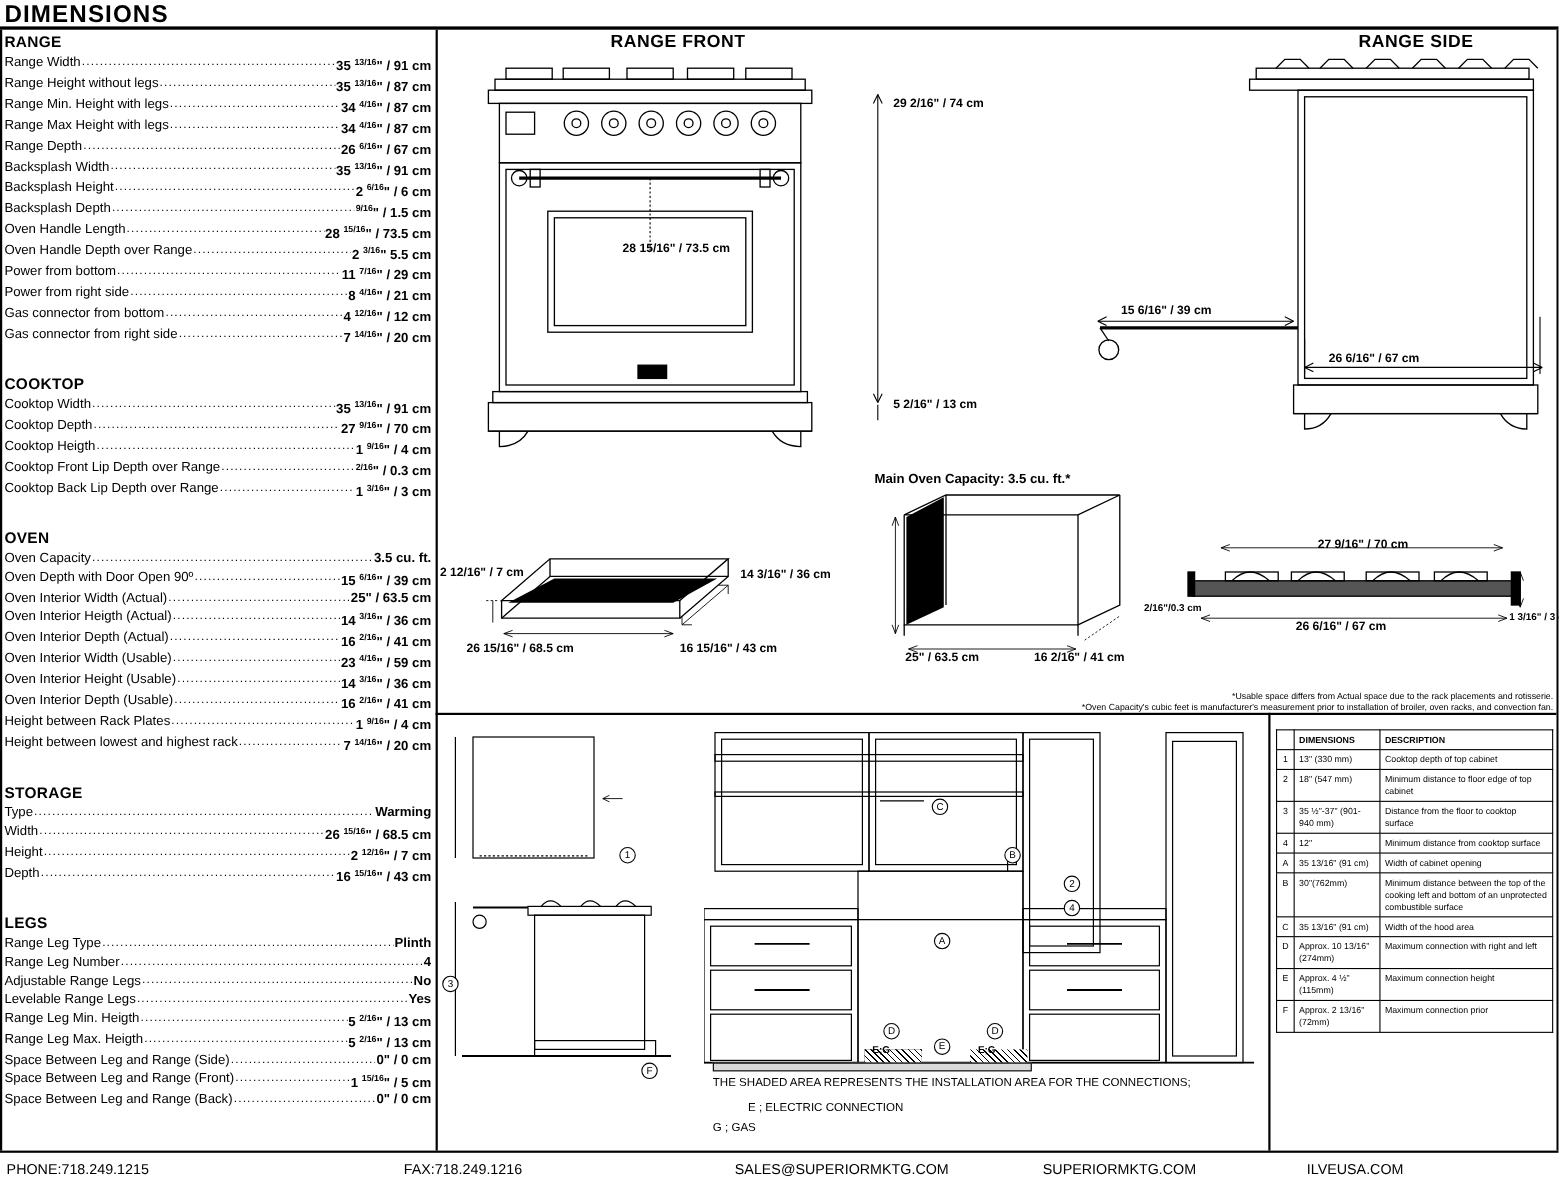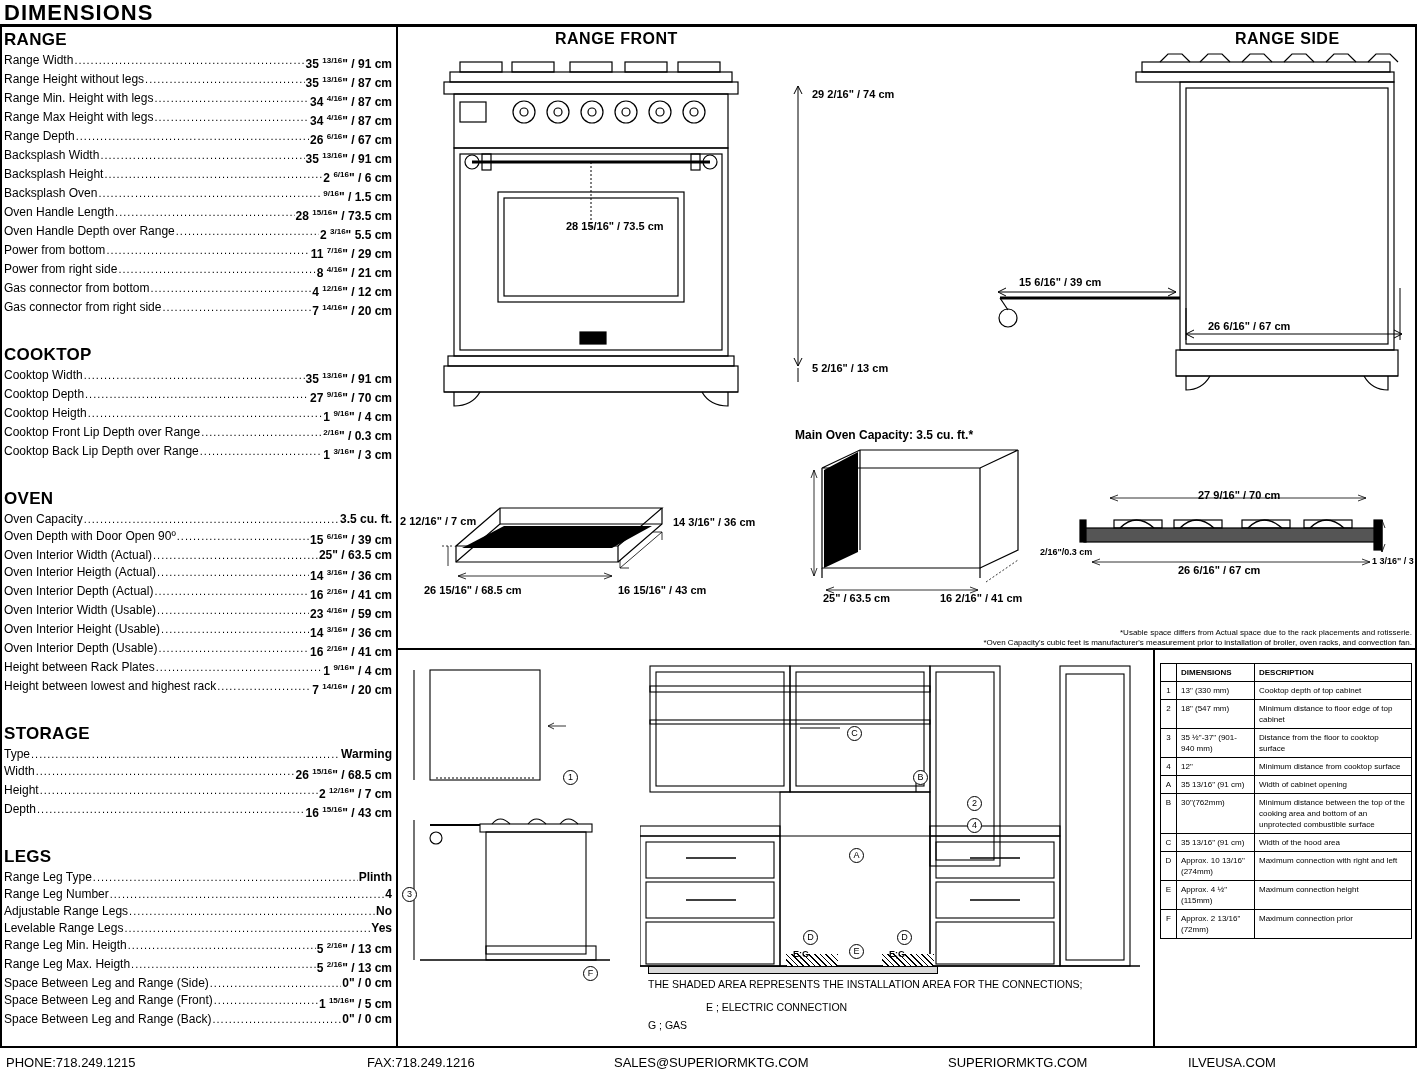--- a/index.html
+++ b/index.html
@@ -27,7 +27,7 @@
   
   .specs { position:absolute; left:4px; top:30px; width:388px; }
   .sec-head {
-    font-size:17px; font-weight:bold; letter-spacing:0.3px;
+    font-size:14px; font-weight:bold; letter-spacing:0.3px;
     margin:0 0 3px 0;
   }
   .spec-row {

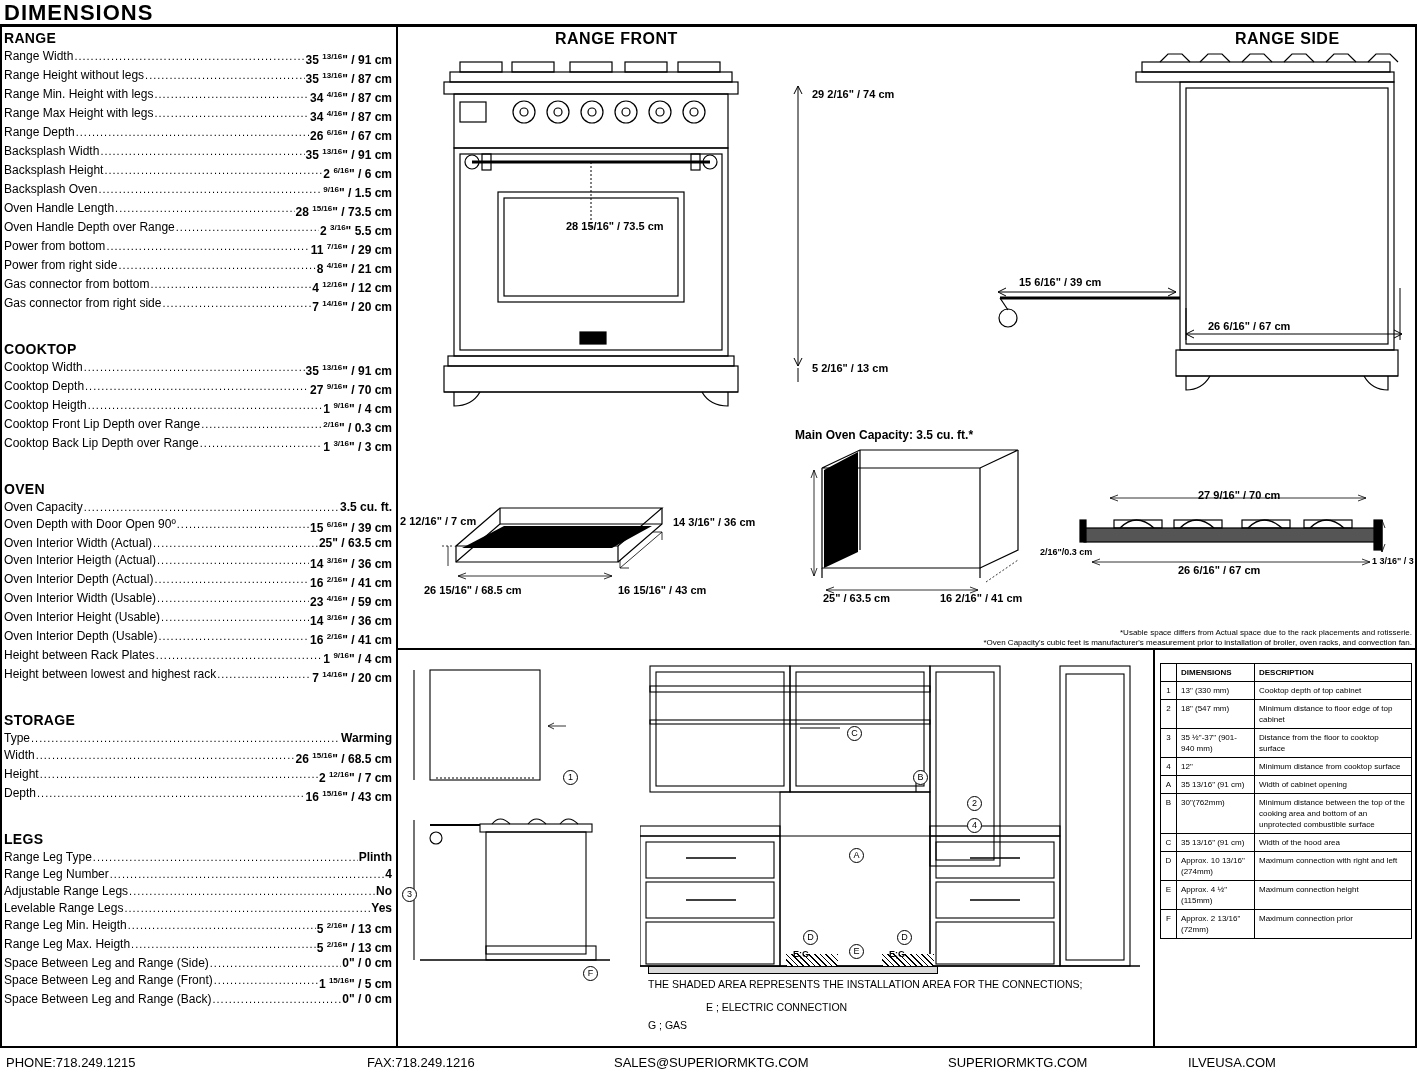--- a/index.html
+++ b/index.html
@@ -139,7 +139,7 @@
         <span class="spec-val">2 <sup>6/16</sup>" / 6 cm</span>
       </div>
       <div class="spec-row">
-        <span class="spec-label">Backsplash Oven</span>
+        <span class="spec-label">Backsplash Depth</span>
         <span class="spec-dots">........................................................................................................................................................................................................</span>
         <span class="spec-val"><sup>9/16</sup>" / 1.5 cm</span>
       </div>

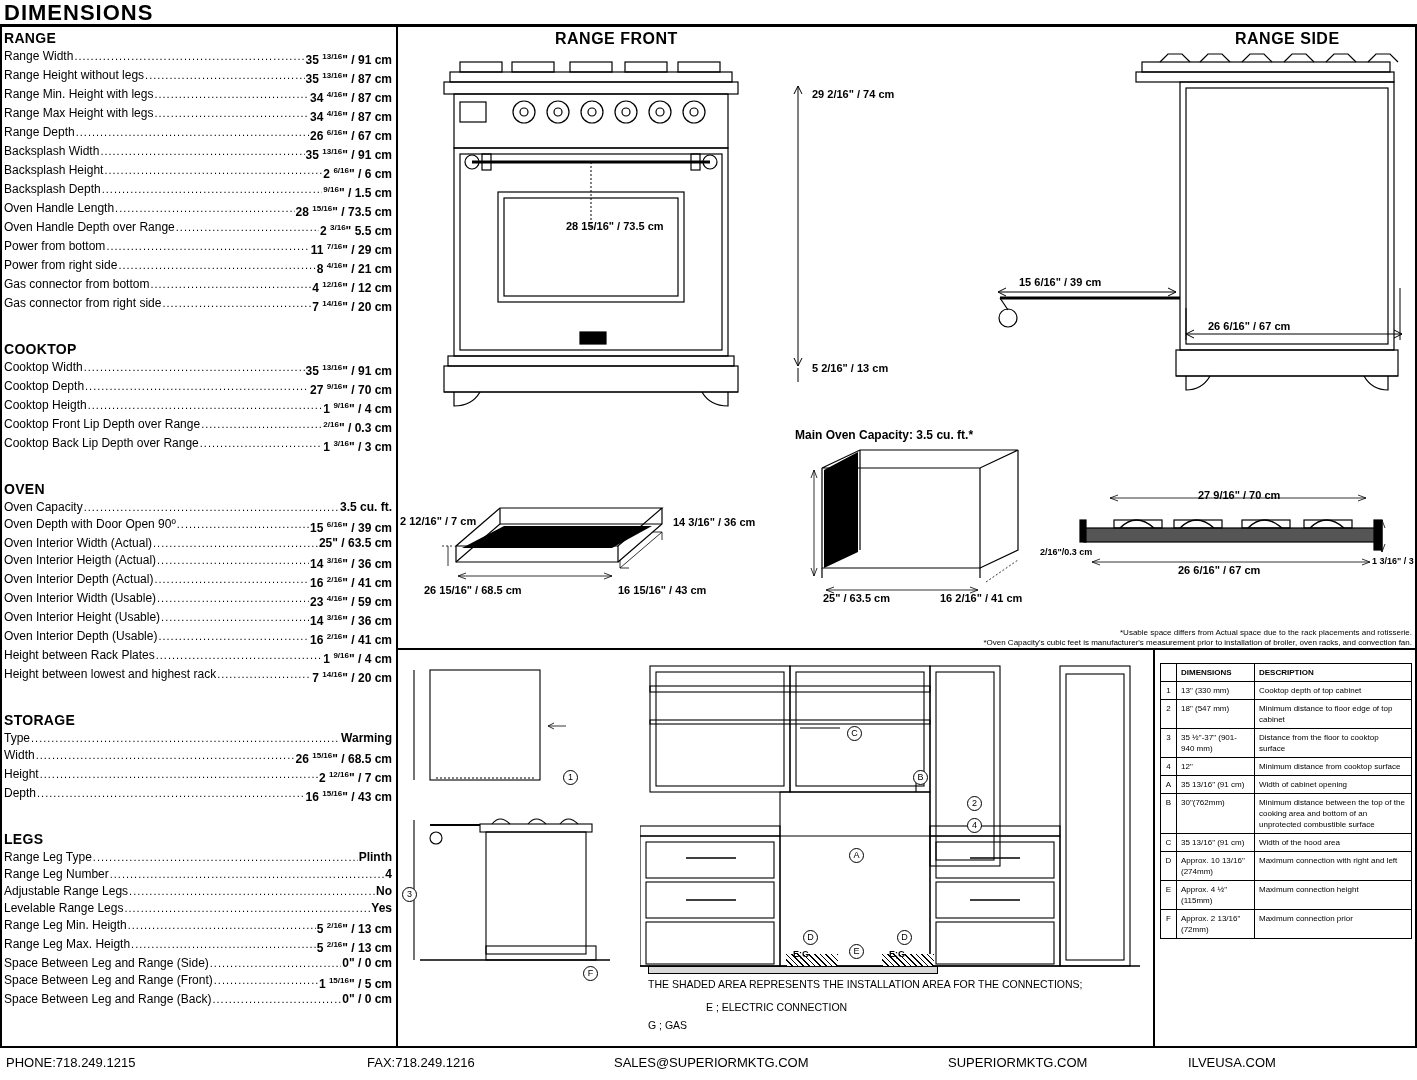--- a/index.html
+++ b/index.html
@@ -639,7 +639,7 @@
         <tr>
           <td class="idx">B</td>
           <td class="dim">30"(762mm)</td>
-          <td>Minimum distance between the top of the cooking area and bottom of an unprotected combustible surface</td>
+          <td>Minimum distance between the top of the cooking left and bottom of an unprotected combustible surface</td>
         </tr>
         <tr>
           <td class="idx">C</td>

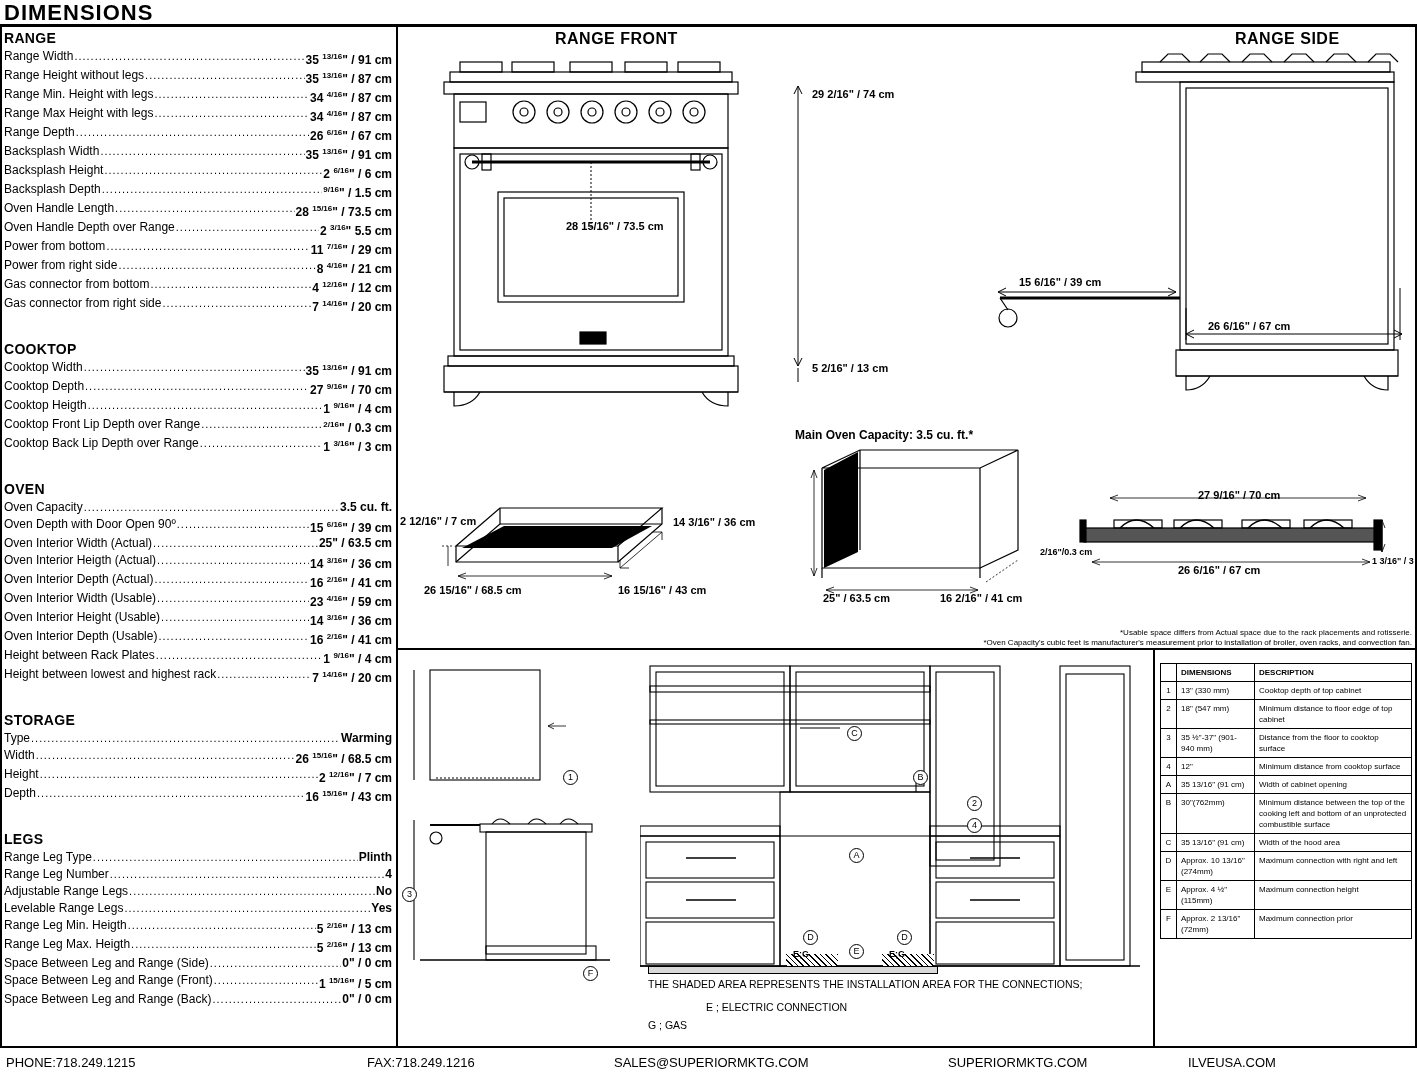--- a/index.html
+++ b/index.html
@@ -599,7 +599,7 @@
   <div style="position:absolute; left:889px; top:949px; font-size:9px; font-weight:bold;">E;G</div>
 
   <div class="bnote" style="left:648px; top:978px;">THE SHADED AREA REPRESENTS THE INSTALLATION AREA FOR THE CONNECTIONS;</div>
-  <div class="bnote" style="left:686px; top:1001px;padding-left:20px;">E ; ELECTRIC CONNECTION</div>
+  <div class="bnote" style="left:660px; top:1001px;padding-left:20px;">E ; ELECTRIC CONNECTION</div>
   <div class="bnote" style="left:648px; top:1019px;">G ; GAS</div>
 
   <table class="dimtable" id="dimtable">

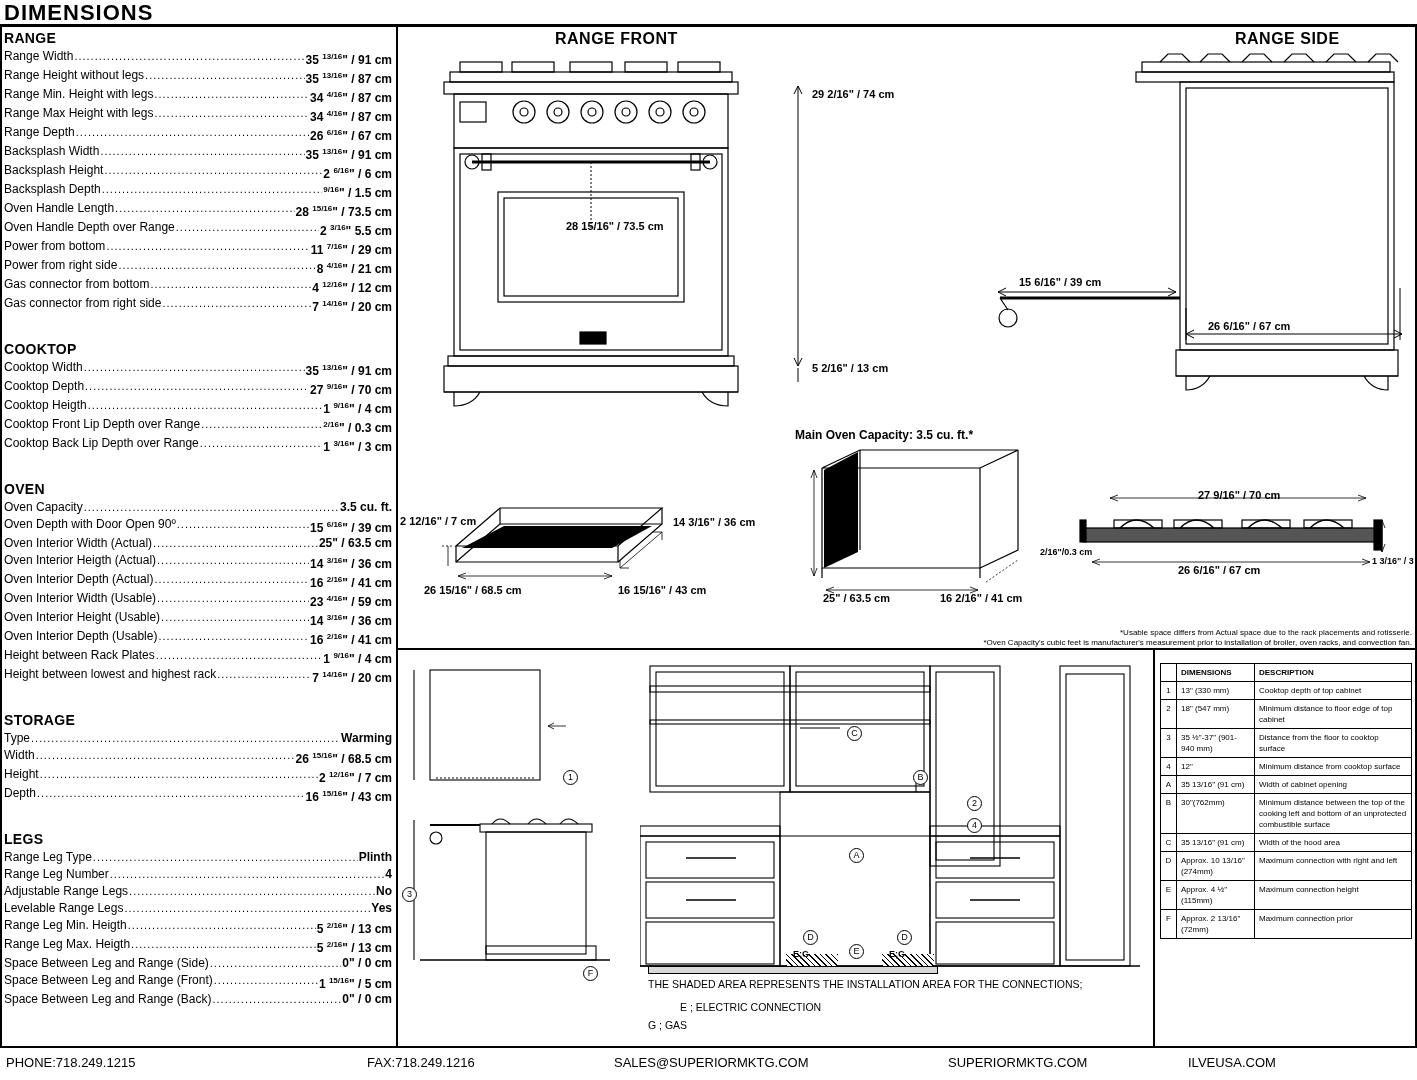--- a/index.html
+++ b/index.html
@@ -668,7 +668,7 @@
     <div class="fline"></div>
     <span style="left:6px;">PHONE:718.249.1215</span>
     <span style="left:330px;margin-left:37px;">FAX:718.249.1216</span>
-    <span style="left:614px;text-align:right;">SALES@SUPERIORMKTG.COM</span>
+    <span style="left:668px;text-align:right;">SALES@SUPERIORMKTG.COM</span>
     <span style="left:948px;">SUPERIORMKTG.COM</span>
     <span style="left:1188px;">ILVEUSA.COM</span>
   </div>

